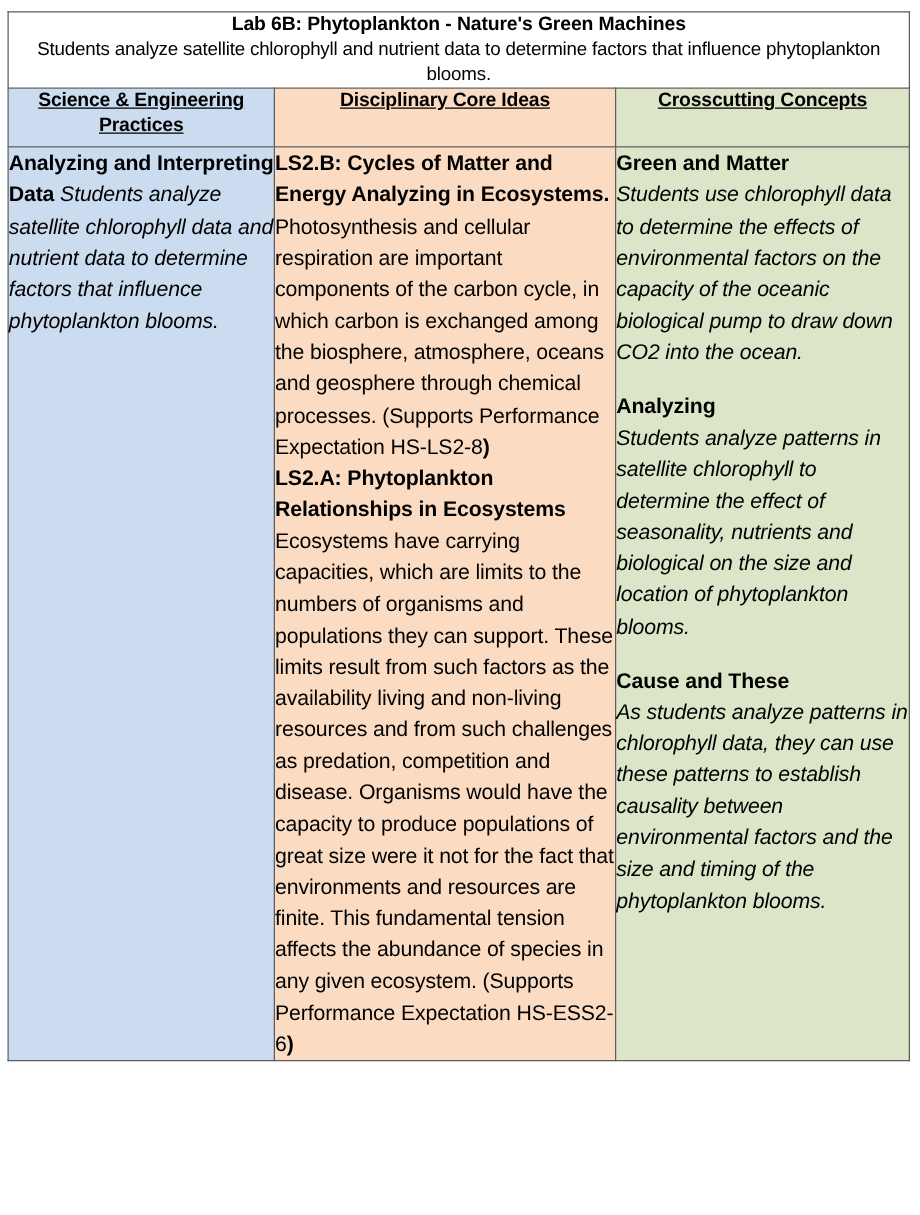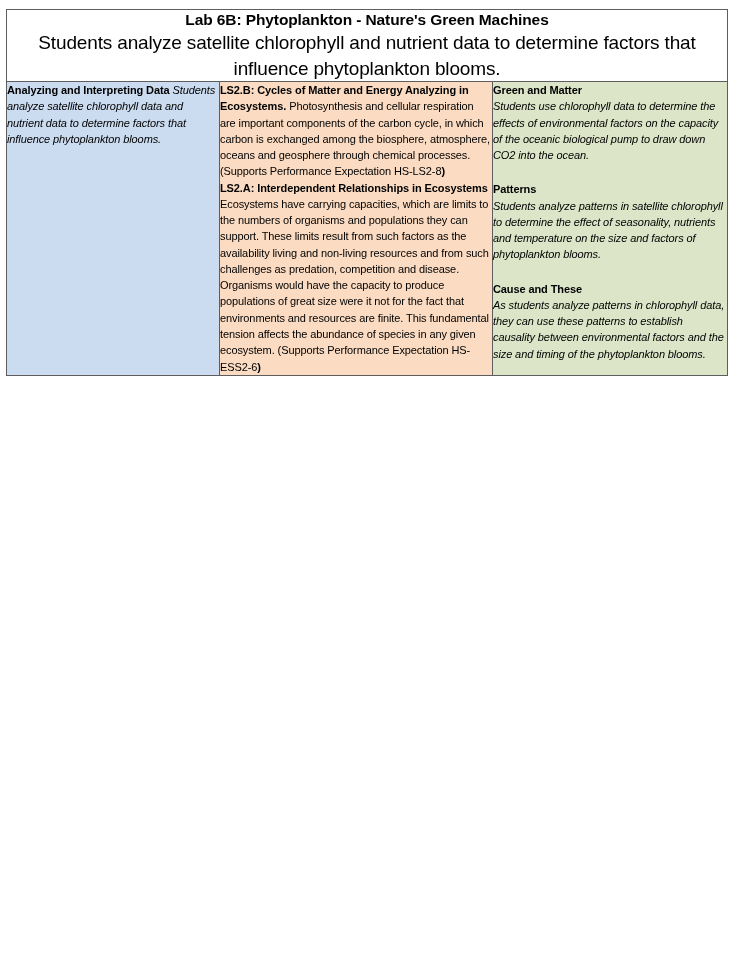--- a/index.html
+++ b/index.html
@@ -53,7 +53,7 @@
     letter-spacing: -0.1px;
   }
   .lab-subtitle {
-    font-size: 19px;
+    font-size: 15px;
     font-weight: normal;
     line-height: 1.33;
     letter-spacing: -0.15px;

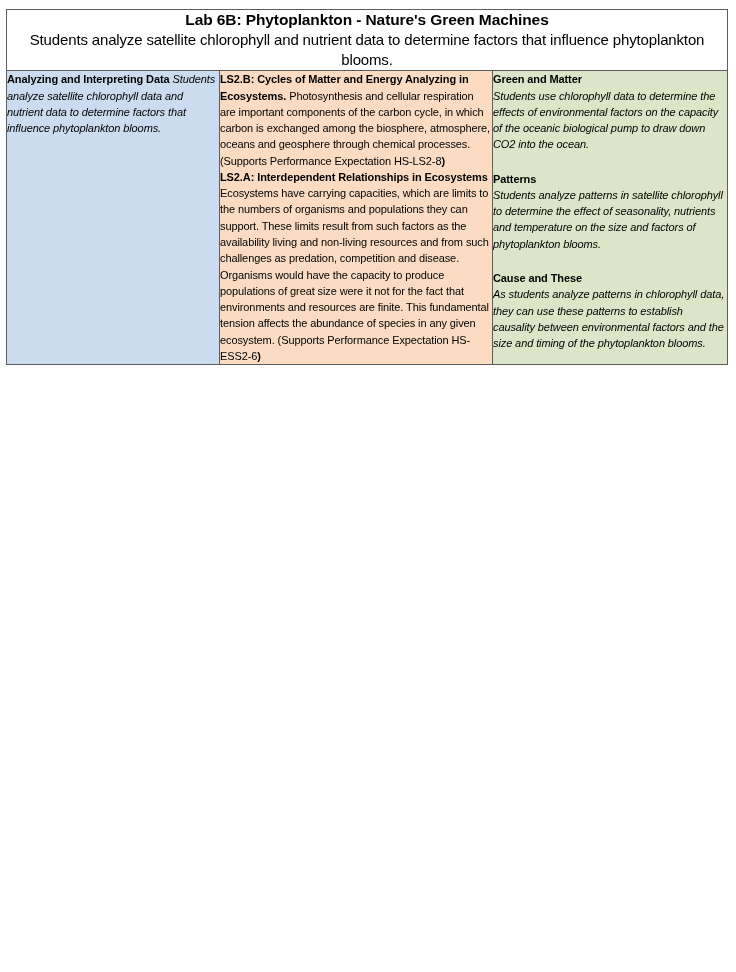--- a/index.html
+++ b/index.html
@@ -126,6 +126,17 @@
       </td>
     </tr>
 
+    <tr>
+      <td class="hdr blue">
+        <span class="u">Science &amp; Engineering Practices</span>
+      </td>
+      <td class="hdr peach">
+        <span class="u">Disciplinary Core Ideas</span>
+      </td>
+      <td class="hdr green">
+        <span class="u">Crosscutting Concepts</span>
+      </td>
+    </tr>
 
     <tr>
 

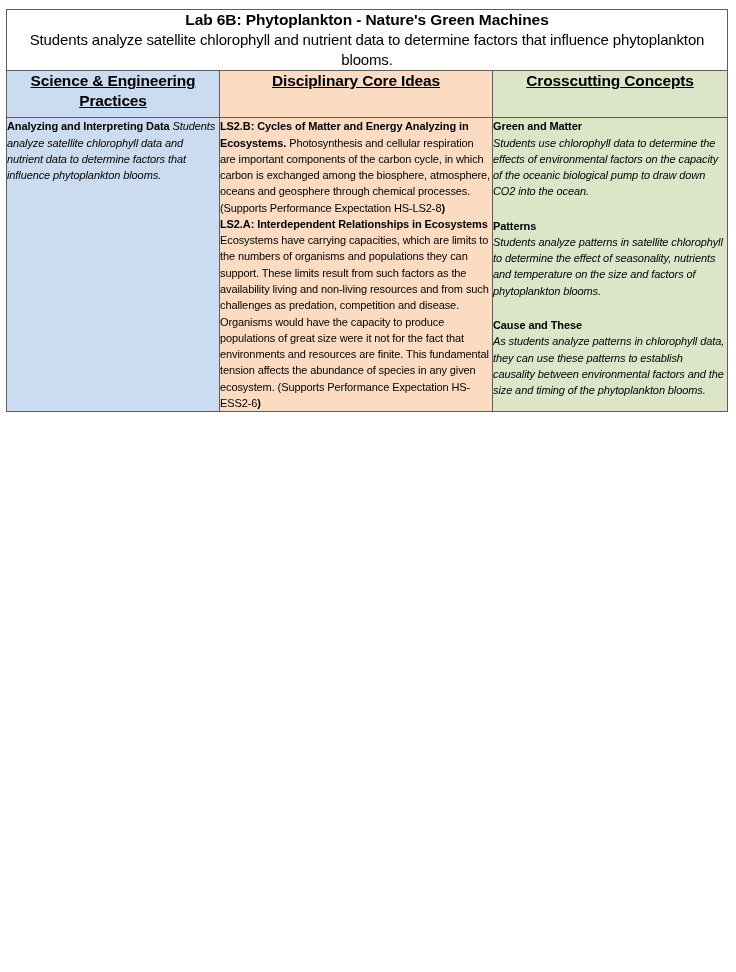--- a/index.html
+++ b/index.html
@@ -83,7 +83,7 @@
   
   .body-cell {
     padding: 12px 9px 10px 10px;
-    font-size: 11px;
+    font-size: 17px;
     line-height: 1.48;
     letter-spacing: -0.1px;
   }

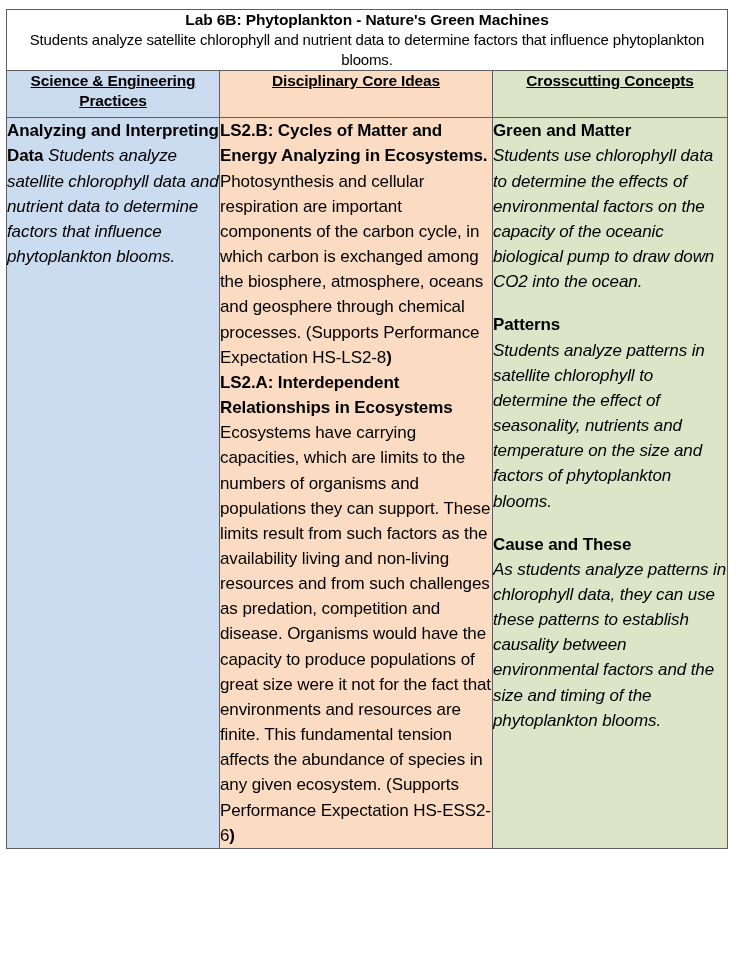--- a/index.html
+++ b/index.html
@@ -165,7 +165,7 @@
         </div>
         <div class="gap"></div>
         <div>
-          <span class="sub-head blk">Patterns</span>
+          <span class="sub-head blk">Analyzing</span>
           <span class="ital blk">Students analyze patterns in satellite chlorophyll  to determine the effect of seasonality, nutrients and temperature on the size and factors of phytoplankton blooms.</span>
         </div>
         <div class="gap"></div>

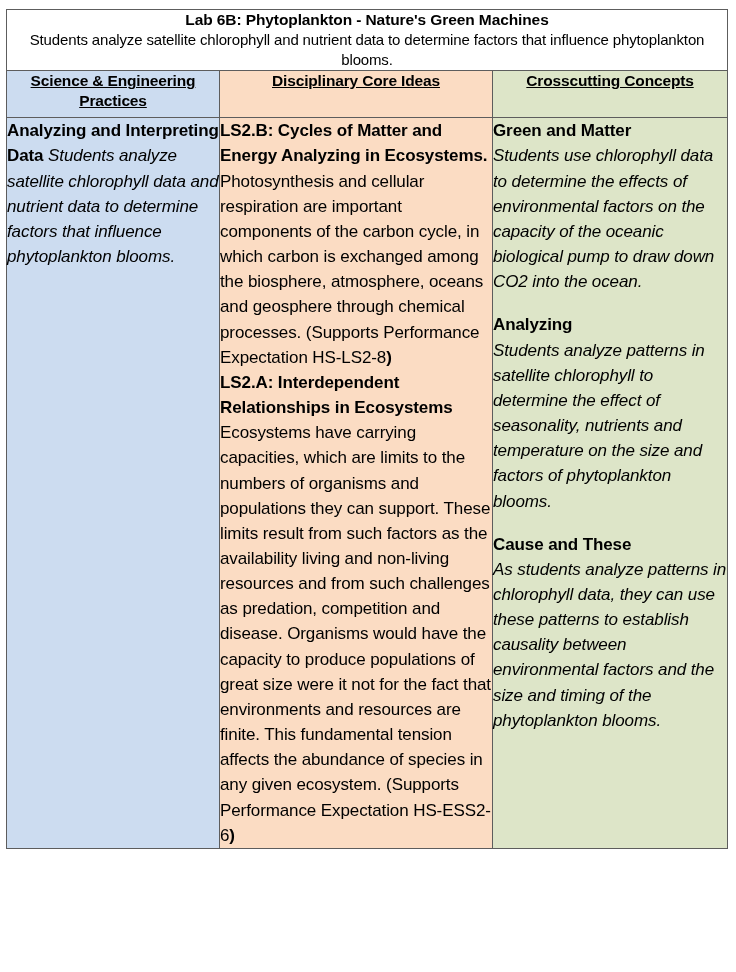--- a/index.html
+++ b/index.html
@@ -166,7 +166,7 @@
         <div class="gap"></div>
         <div>
           <span class="sub-head blk">Analyzing</span>
-          <span class="ital blk">Students analyze patterns in satellite chlorophyll  to determine the effect of seasonality, nutrients and temperature on the size and factors of phytoplankton blooms.</span>
+          <span class="ital blk">Students analyze patterns in satellite chlorophyll  to determine the effect of seasonality, nutrients and biological on the size and location of phytoplankton blooms.</span>
         </div>
         <div class="gap"></div>
         <div>

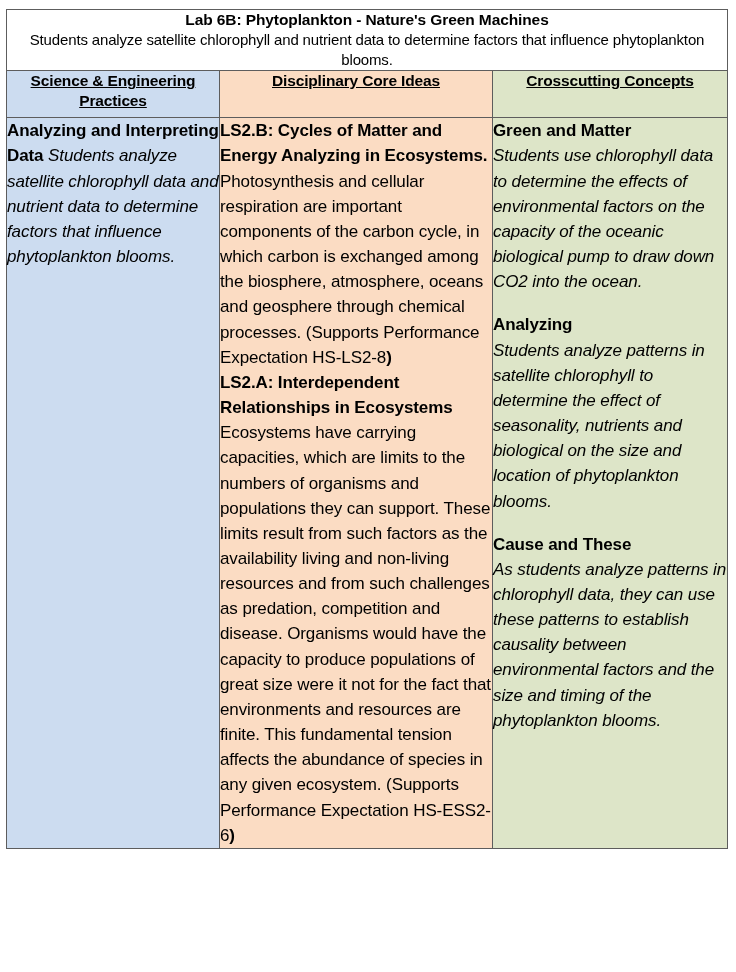--- a/index.html
+++ b/index.html
@@ -153,7 +153,7 @@
           <span class="plain run">Photosynthesis and cellular respiration are important components of the carbon cycle, in which carbon is exchanged among the biosphere, atmosphere, oceans and geosphere through chemical processes.  (Supports Performance Expectation HS-LS2-8</span><span class="sub-head run">)</span>
         </div>
         <div>
-          <span class="sub-head run">LS2.A: Interdependent Relationships in Ecosystems</span>
+          <span class="sub-head run">LS2.A: Phytoplankton Relationships in Ecosystems</span>
           <span class="plain run">Ecosystems have carrying capacities, which are limits to the numbers of organisms and populations they can support. These limits result from such factors as the availability living and non-living resources and from such challenges as predation, competition and disease. Organisms would have the capacity to produce populations of great size were it not for the fact that environments and resources are finite.   This fundamental tension affects the abundance of species in any given ecosystem. (Supports Performance Expectation HS-ESS2-6</span><span class="sub-head run">)</span>
         </div>
       </td>

